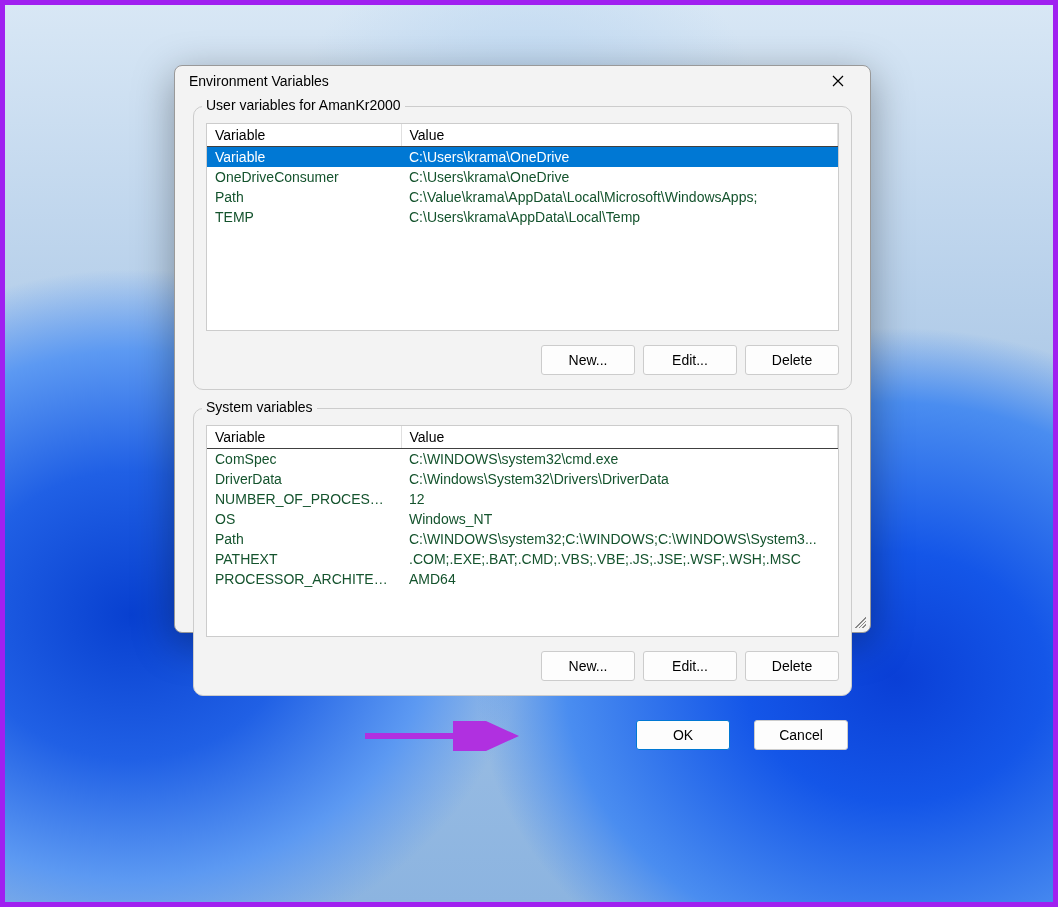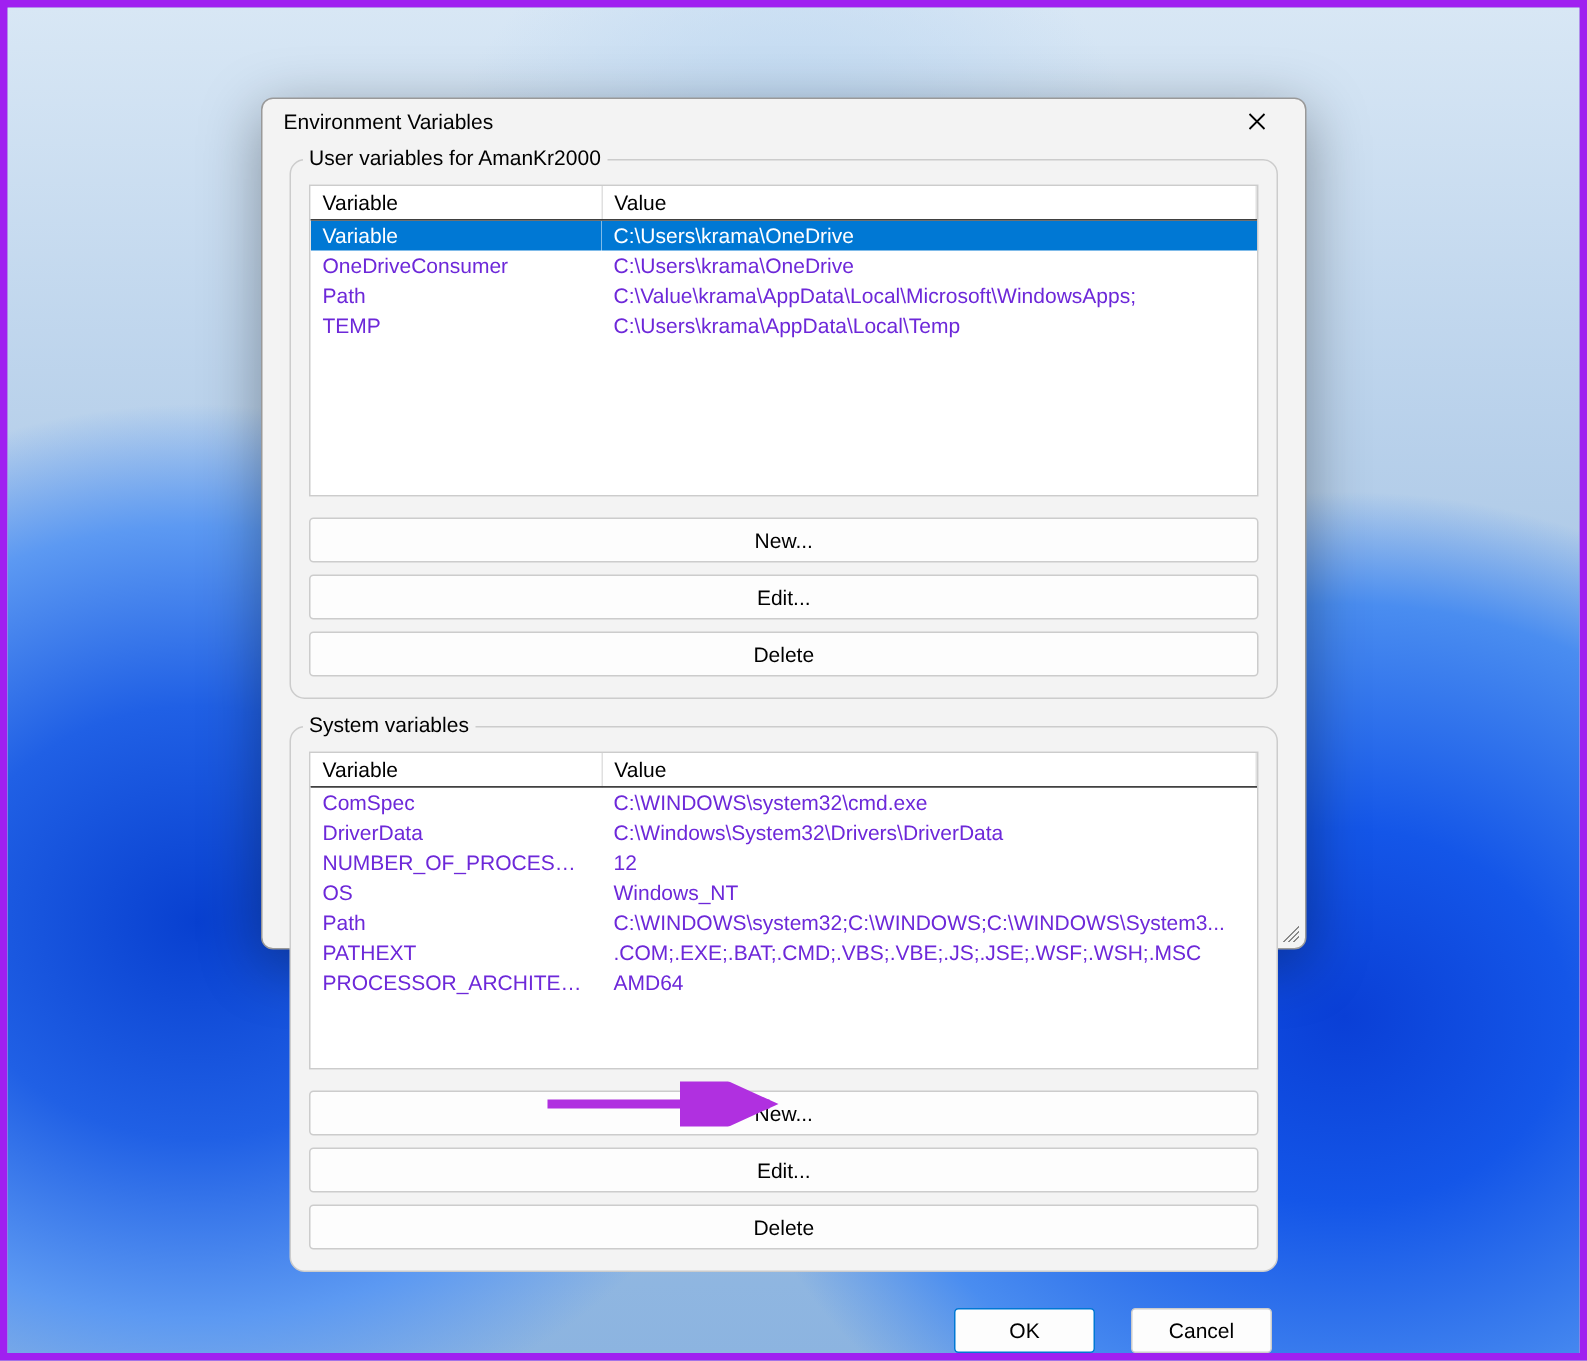--- a/index.html
+++ b/index.html
@@ -60,7 +60,7 @@
 }
 .col-var { width: 194px; }
 td {
-  padding: 2px 8px; font-size: 14px; color: #6d28d9;
+  padding: 2px 8px; font-size: 14px; color: #14532d;
   white-space: nowrap; overflow: hidden; text-overflow: ellipsis;
 }
 tr.selected td { background: #0078d4; color: #fff; }

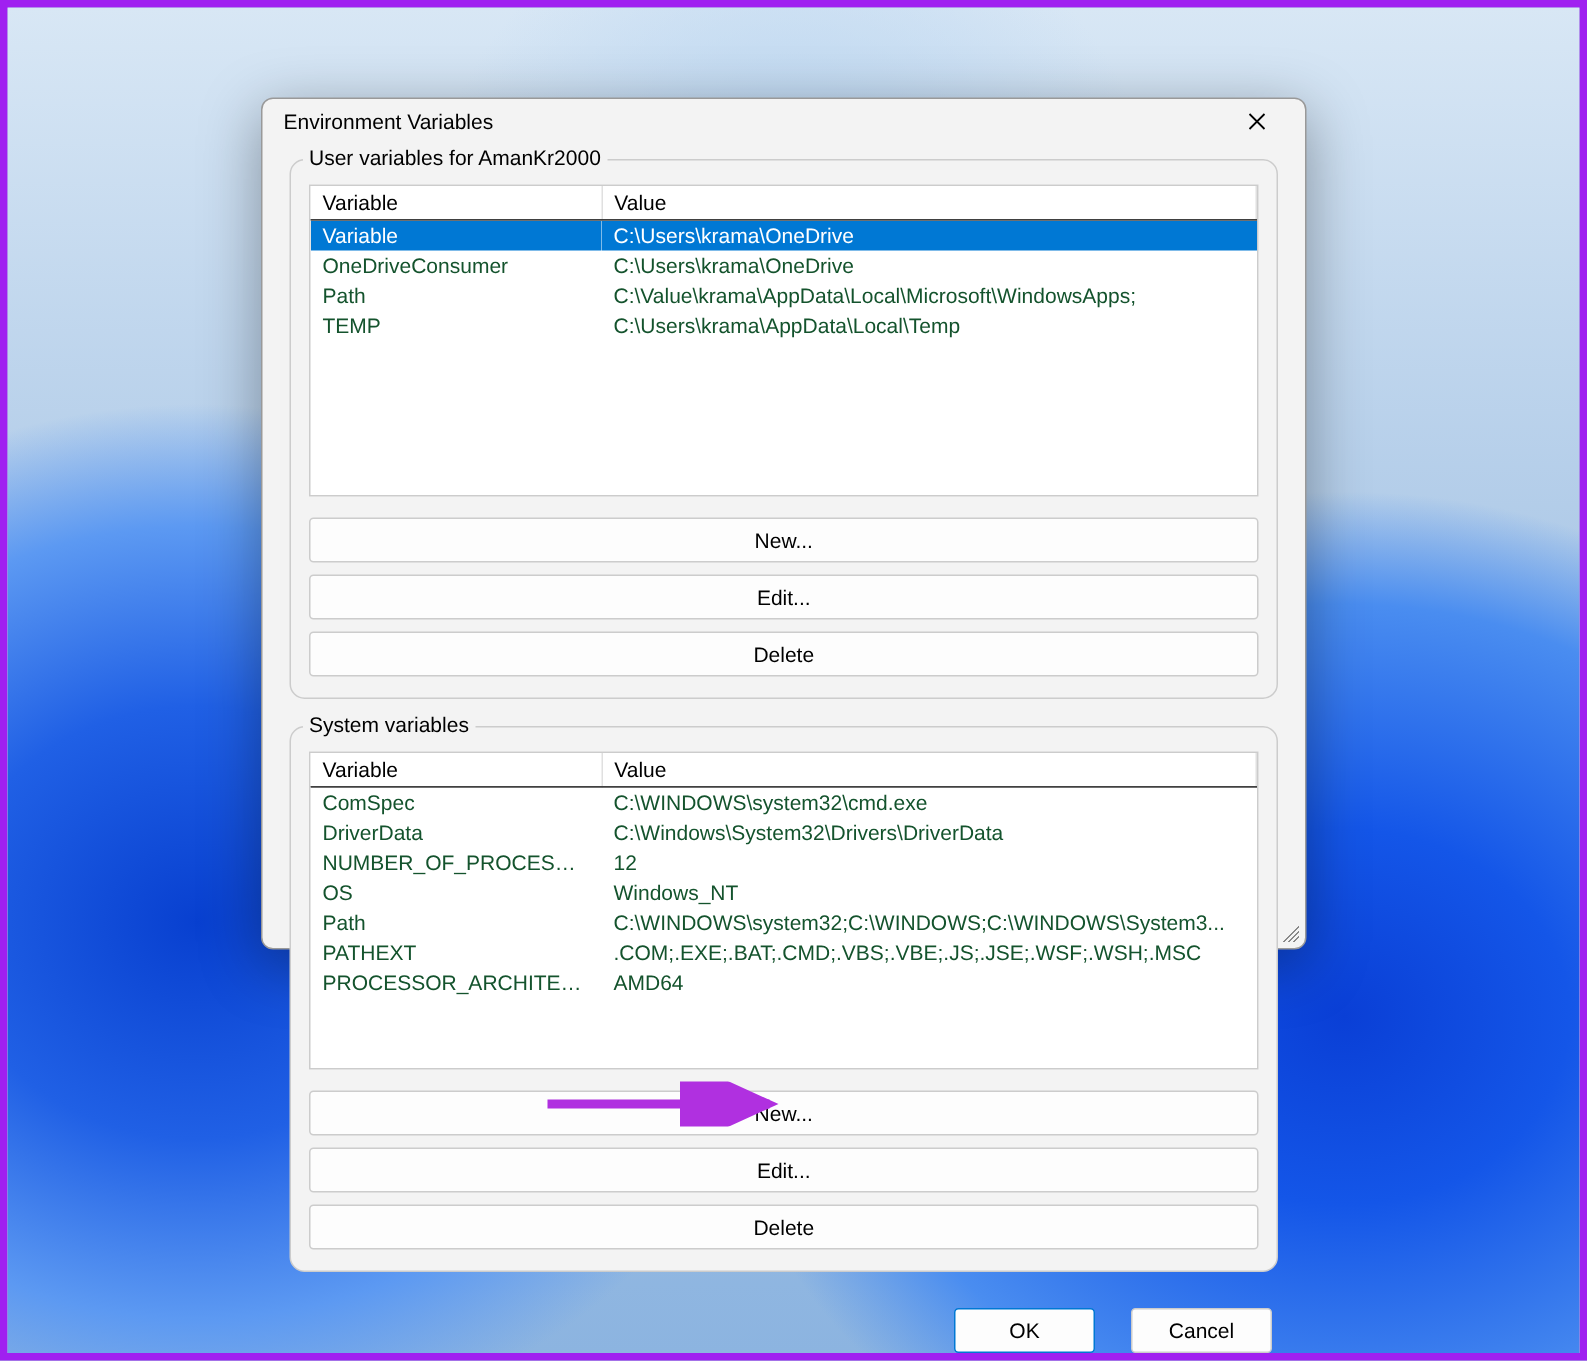--- a/index.html
+++ b/index.html
@@ -64,7 +64,7 @@
   white-space: nowrap; overflow: hidden; text-overflow: ellipsis;
 }
 tr.selected td { background: #0078d4; color: #fff; }
-.btn-row { display: flex; justify-content: flex-end; gap: 8px; margin-top: 14px; flex-direction: column; }
+.btn-row { display: flex; justify-content: flex-end; gap: 8px; margin-top: 14px; }
 .btn, .btn-primary {
   min-width: 94px; height: 30px;
   border: 1px solid #ccc; background: #fdfdfd; border-radius: 3px;

